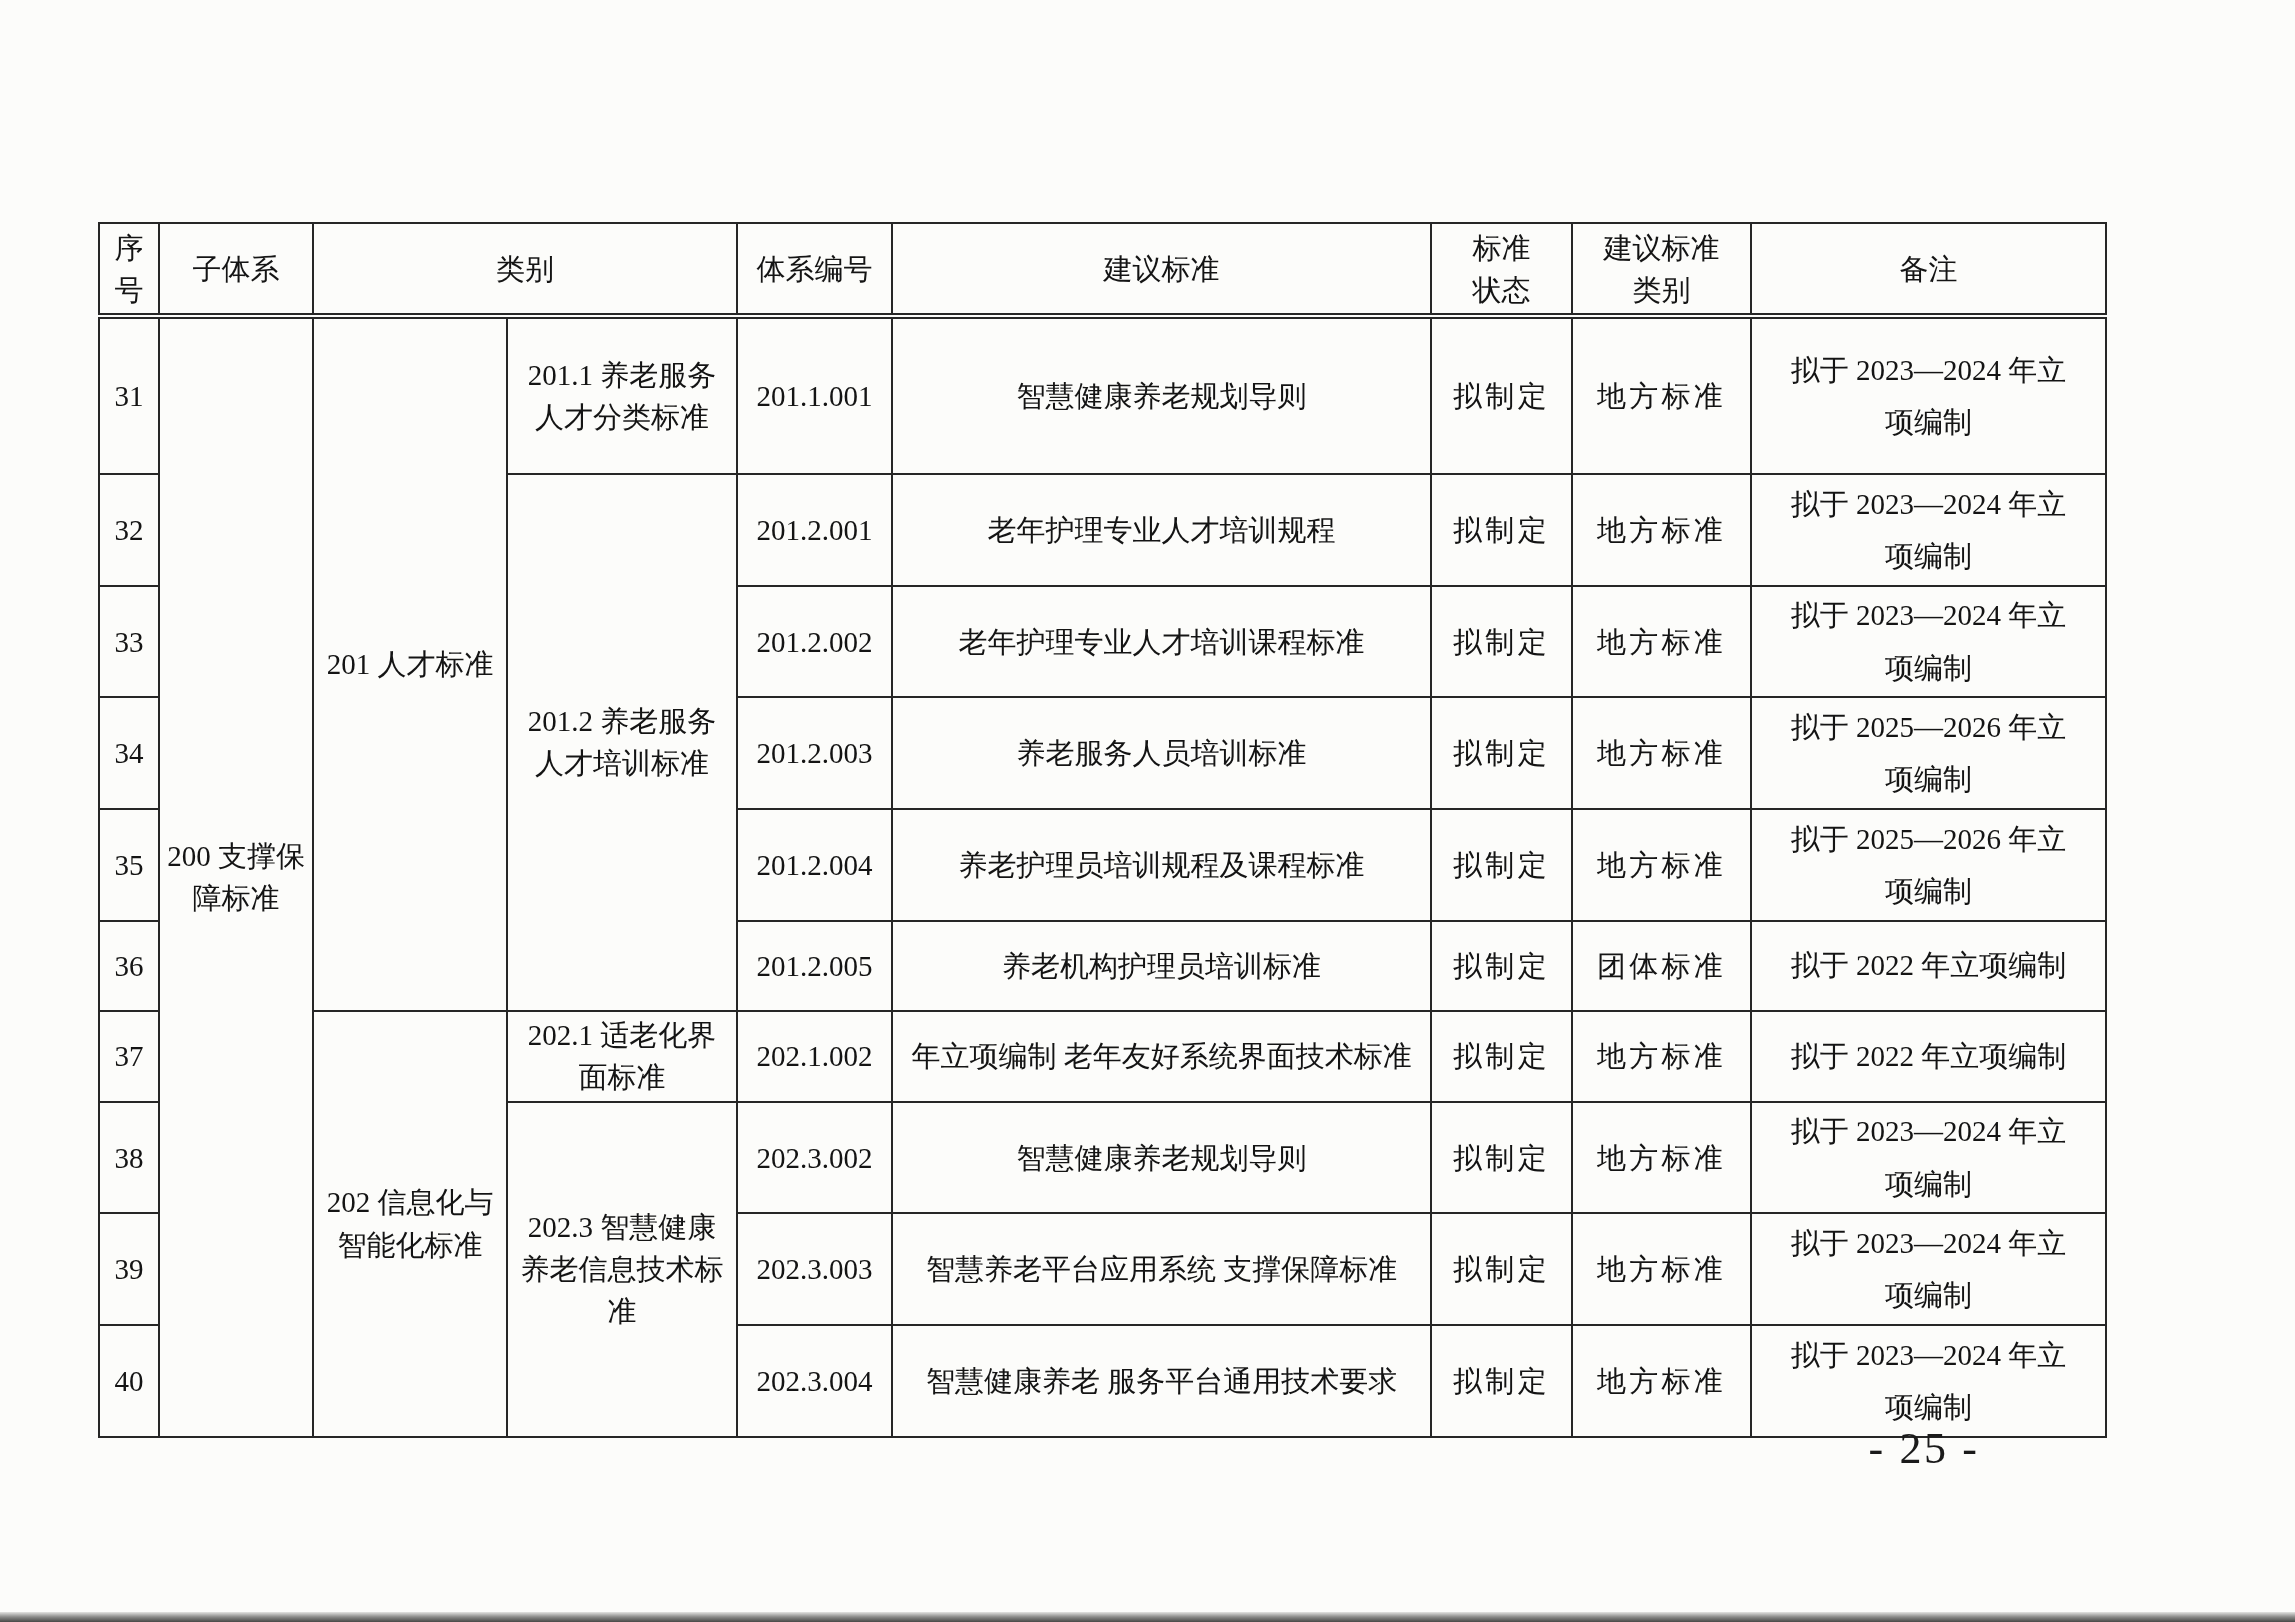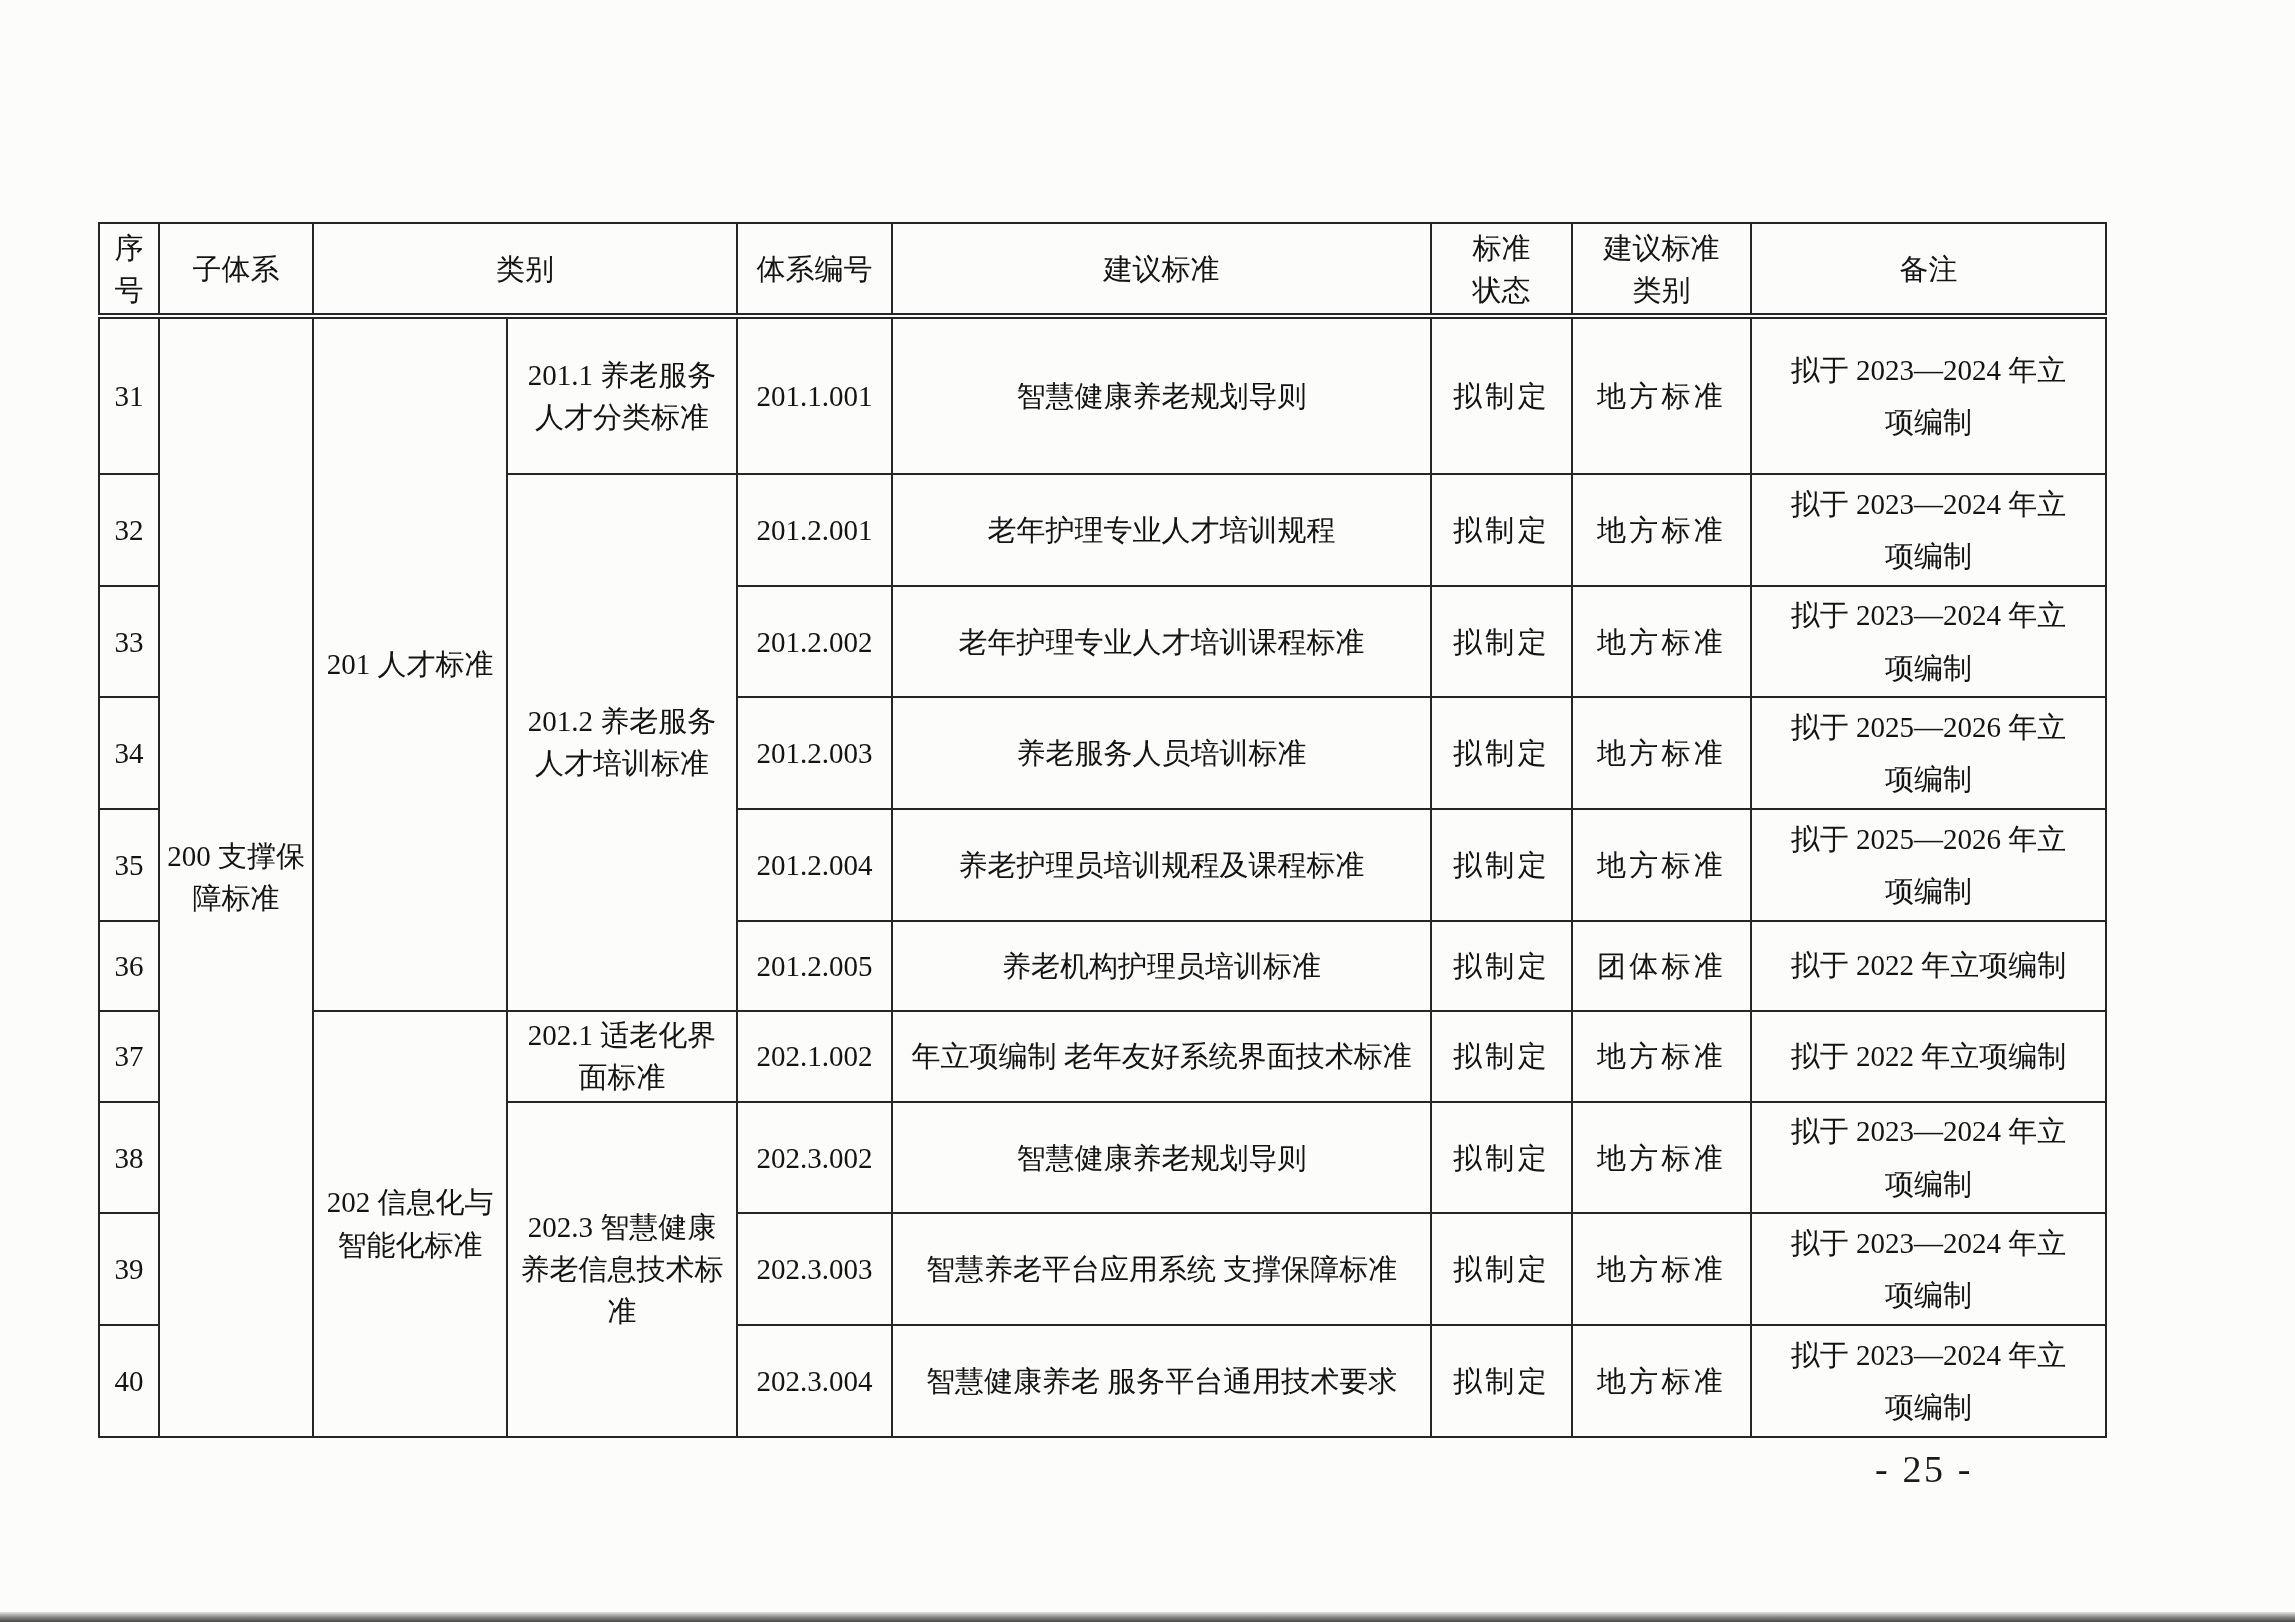--- a/index.html
+++ b/index.html
@@ -43,10 +43,9 @@
     position:absolute;
     left:1826px; top:1423px; width:196px;
     text-align:center;
-    font-size:38px;
+    font-size:44px;
     letter-spacing:2.6px;
     color:#1a1a1a;
-    margin-top:24px;
   }
   .scan-edge {
     position:absolute;

